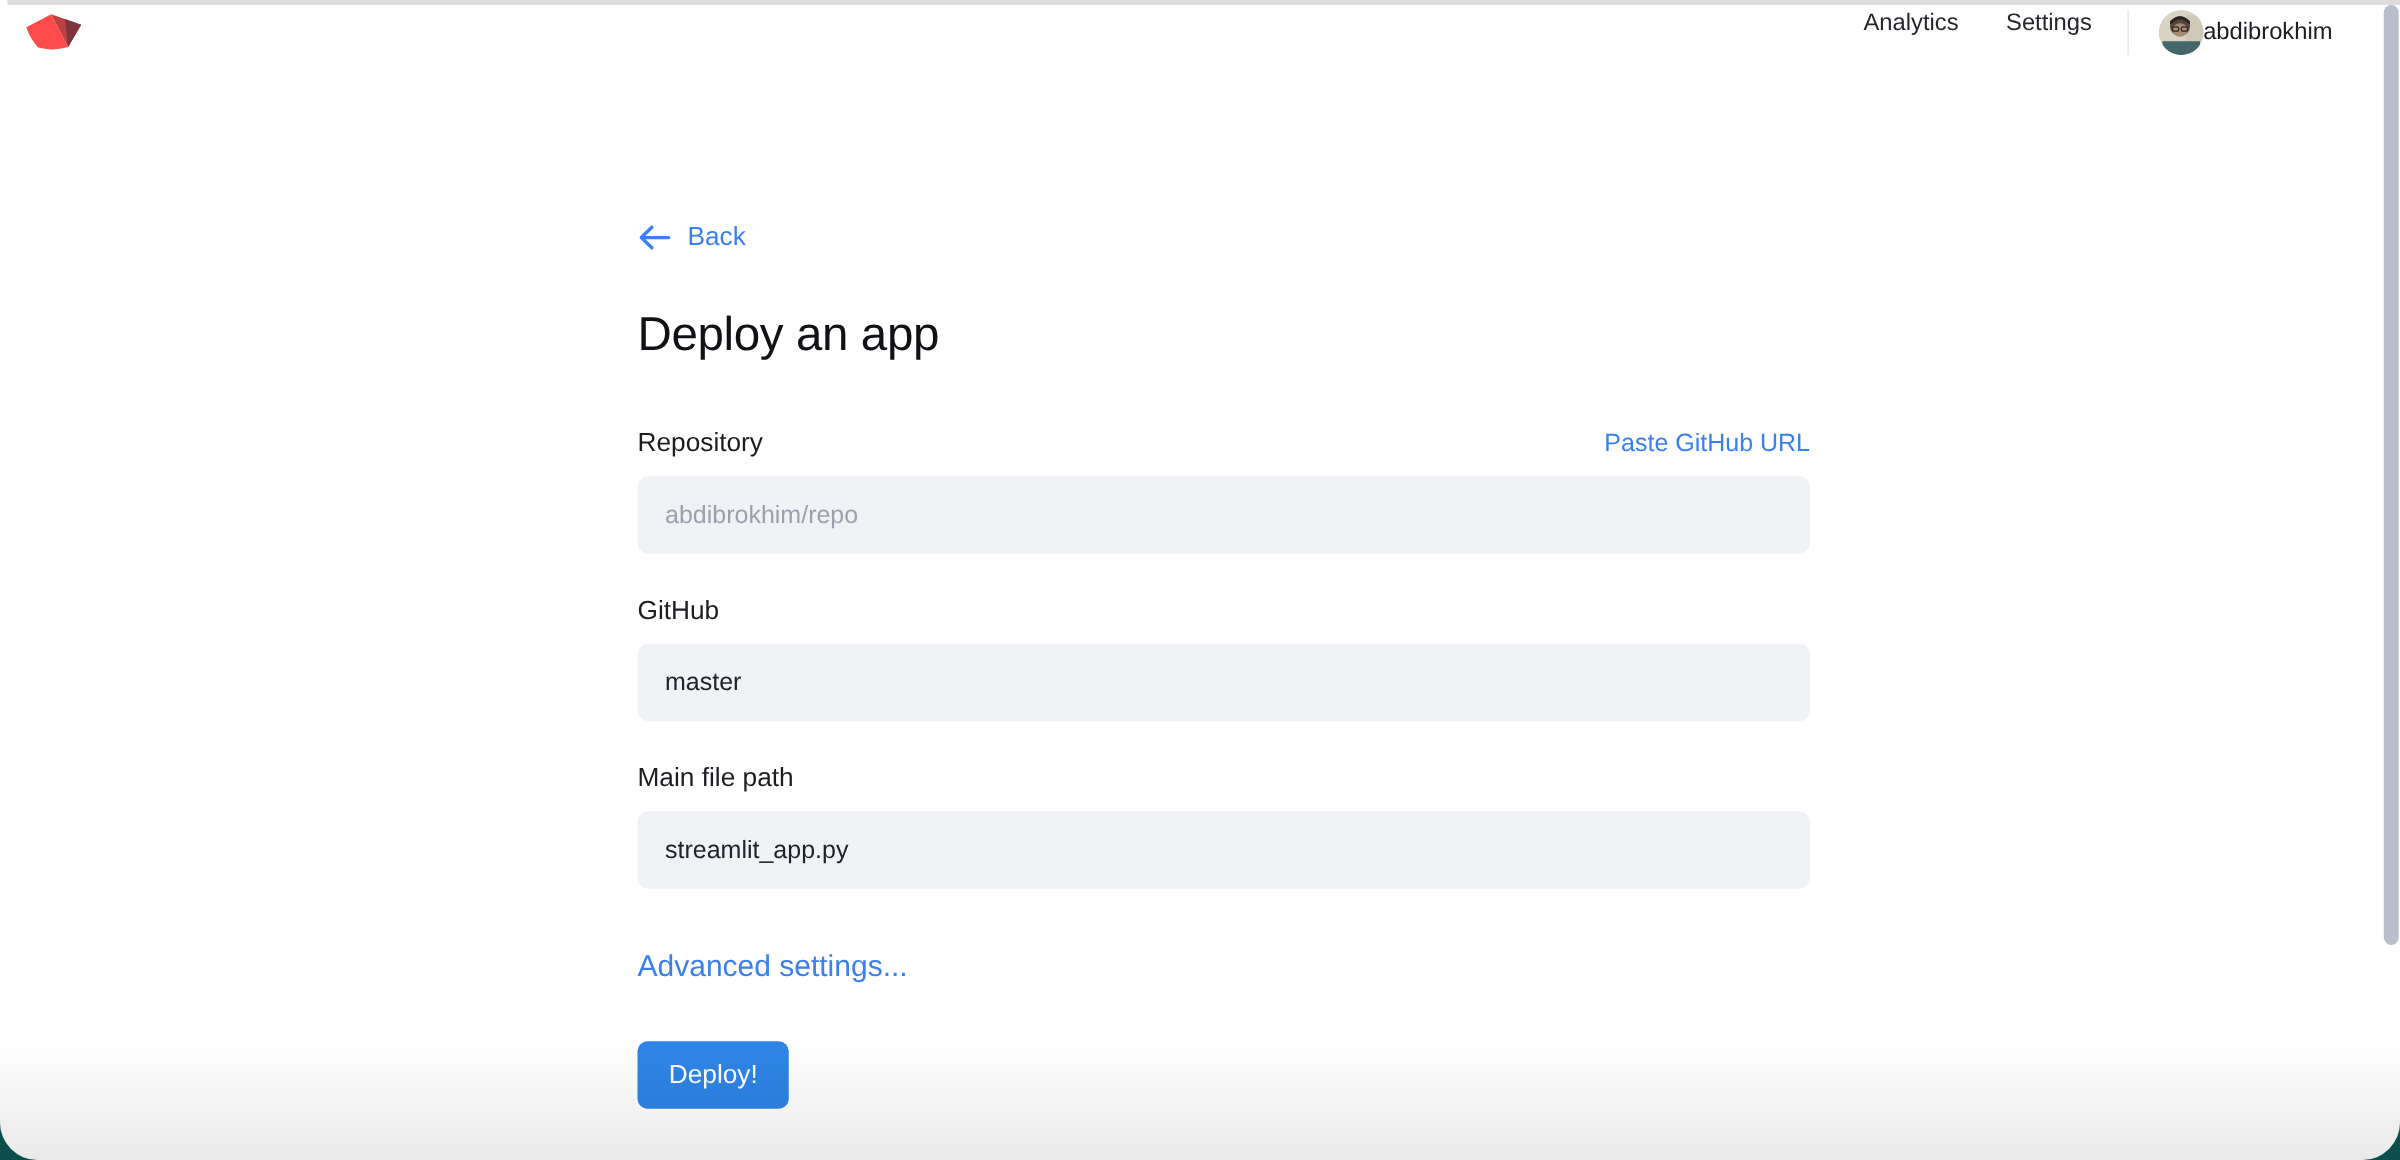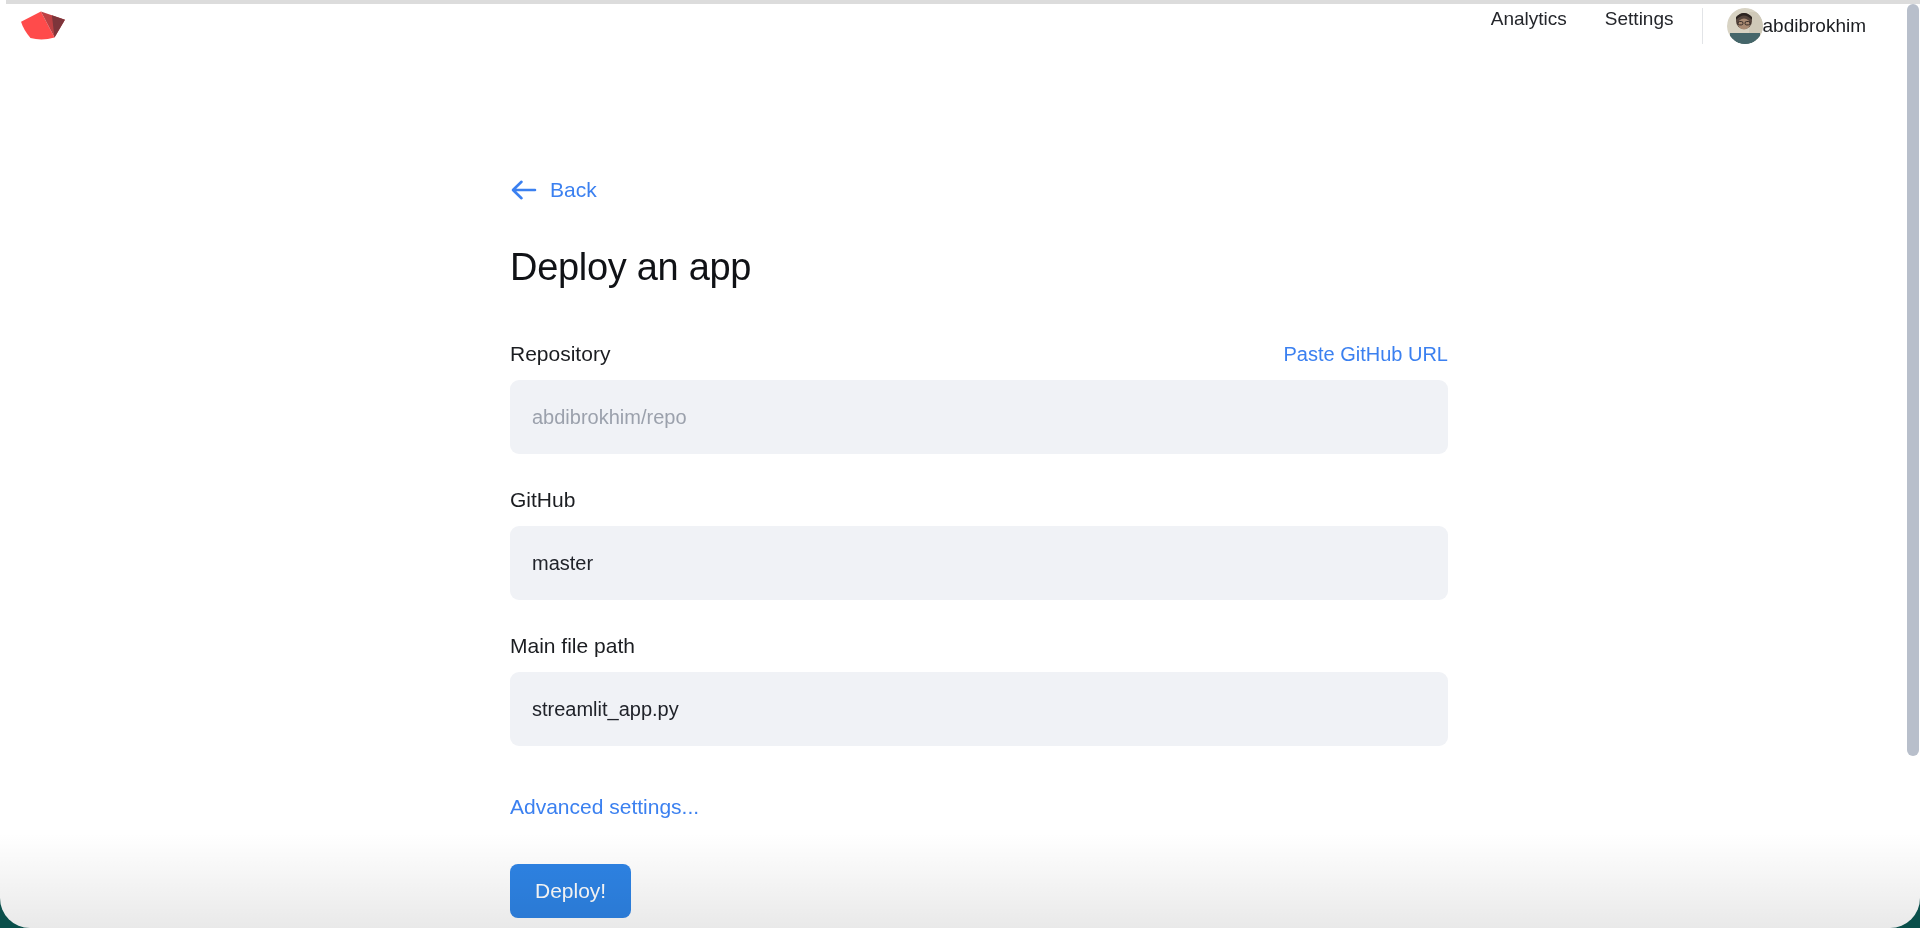--- a/index.html
+++ b/index.html
@@ -115,7 +115,7 @@
   .text-input {
     display: block;
     width: 100%;
-    height: 74px;
+    height: 62px;
     margin-top: 14px;
     background: #f0f2f6;
     border: none;

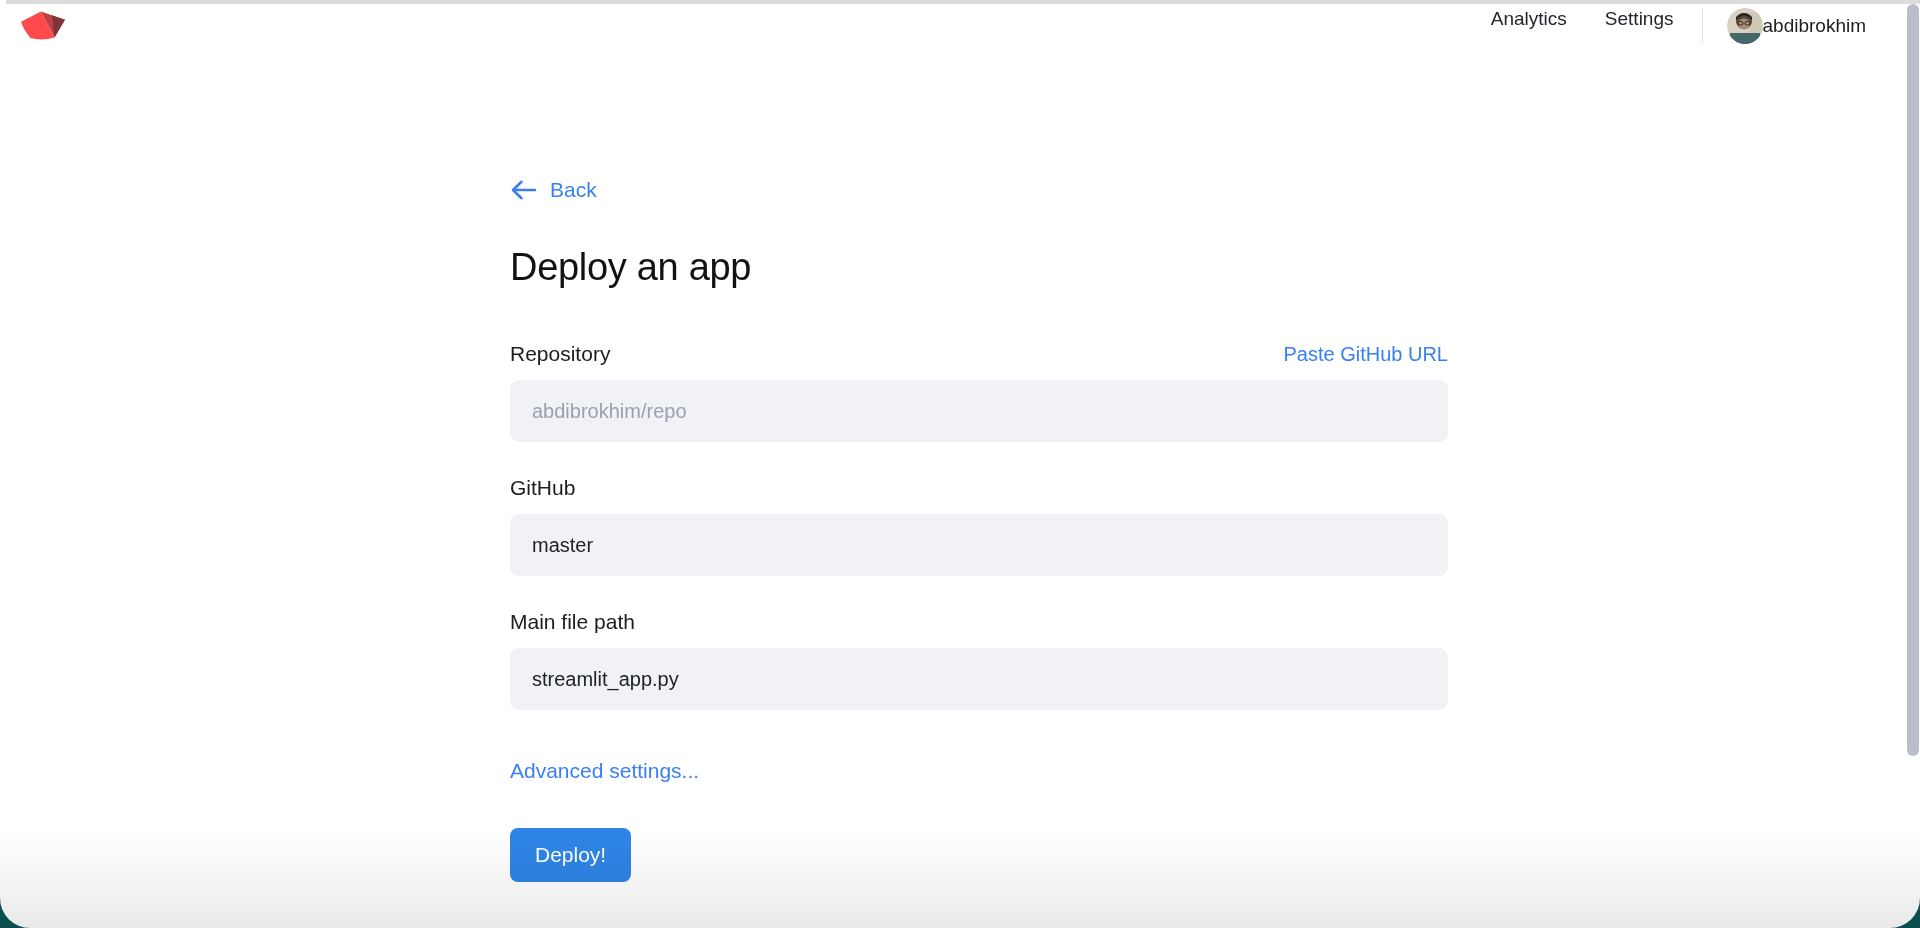--- a/index.html
+++ b/index.html
@@ -131,7 +131,7 @@
     display: inline-block;
     margin-top: 49px;
     color: #3b80f0;
-    font-size: 21px;
+    font-size: 24px;
     text-decoration: none;
     cursor: pointer;
   }

